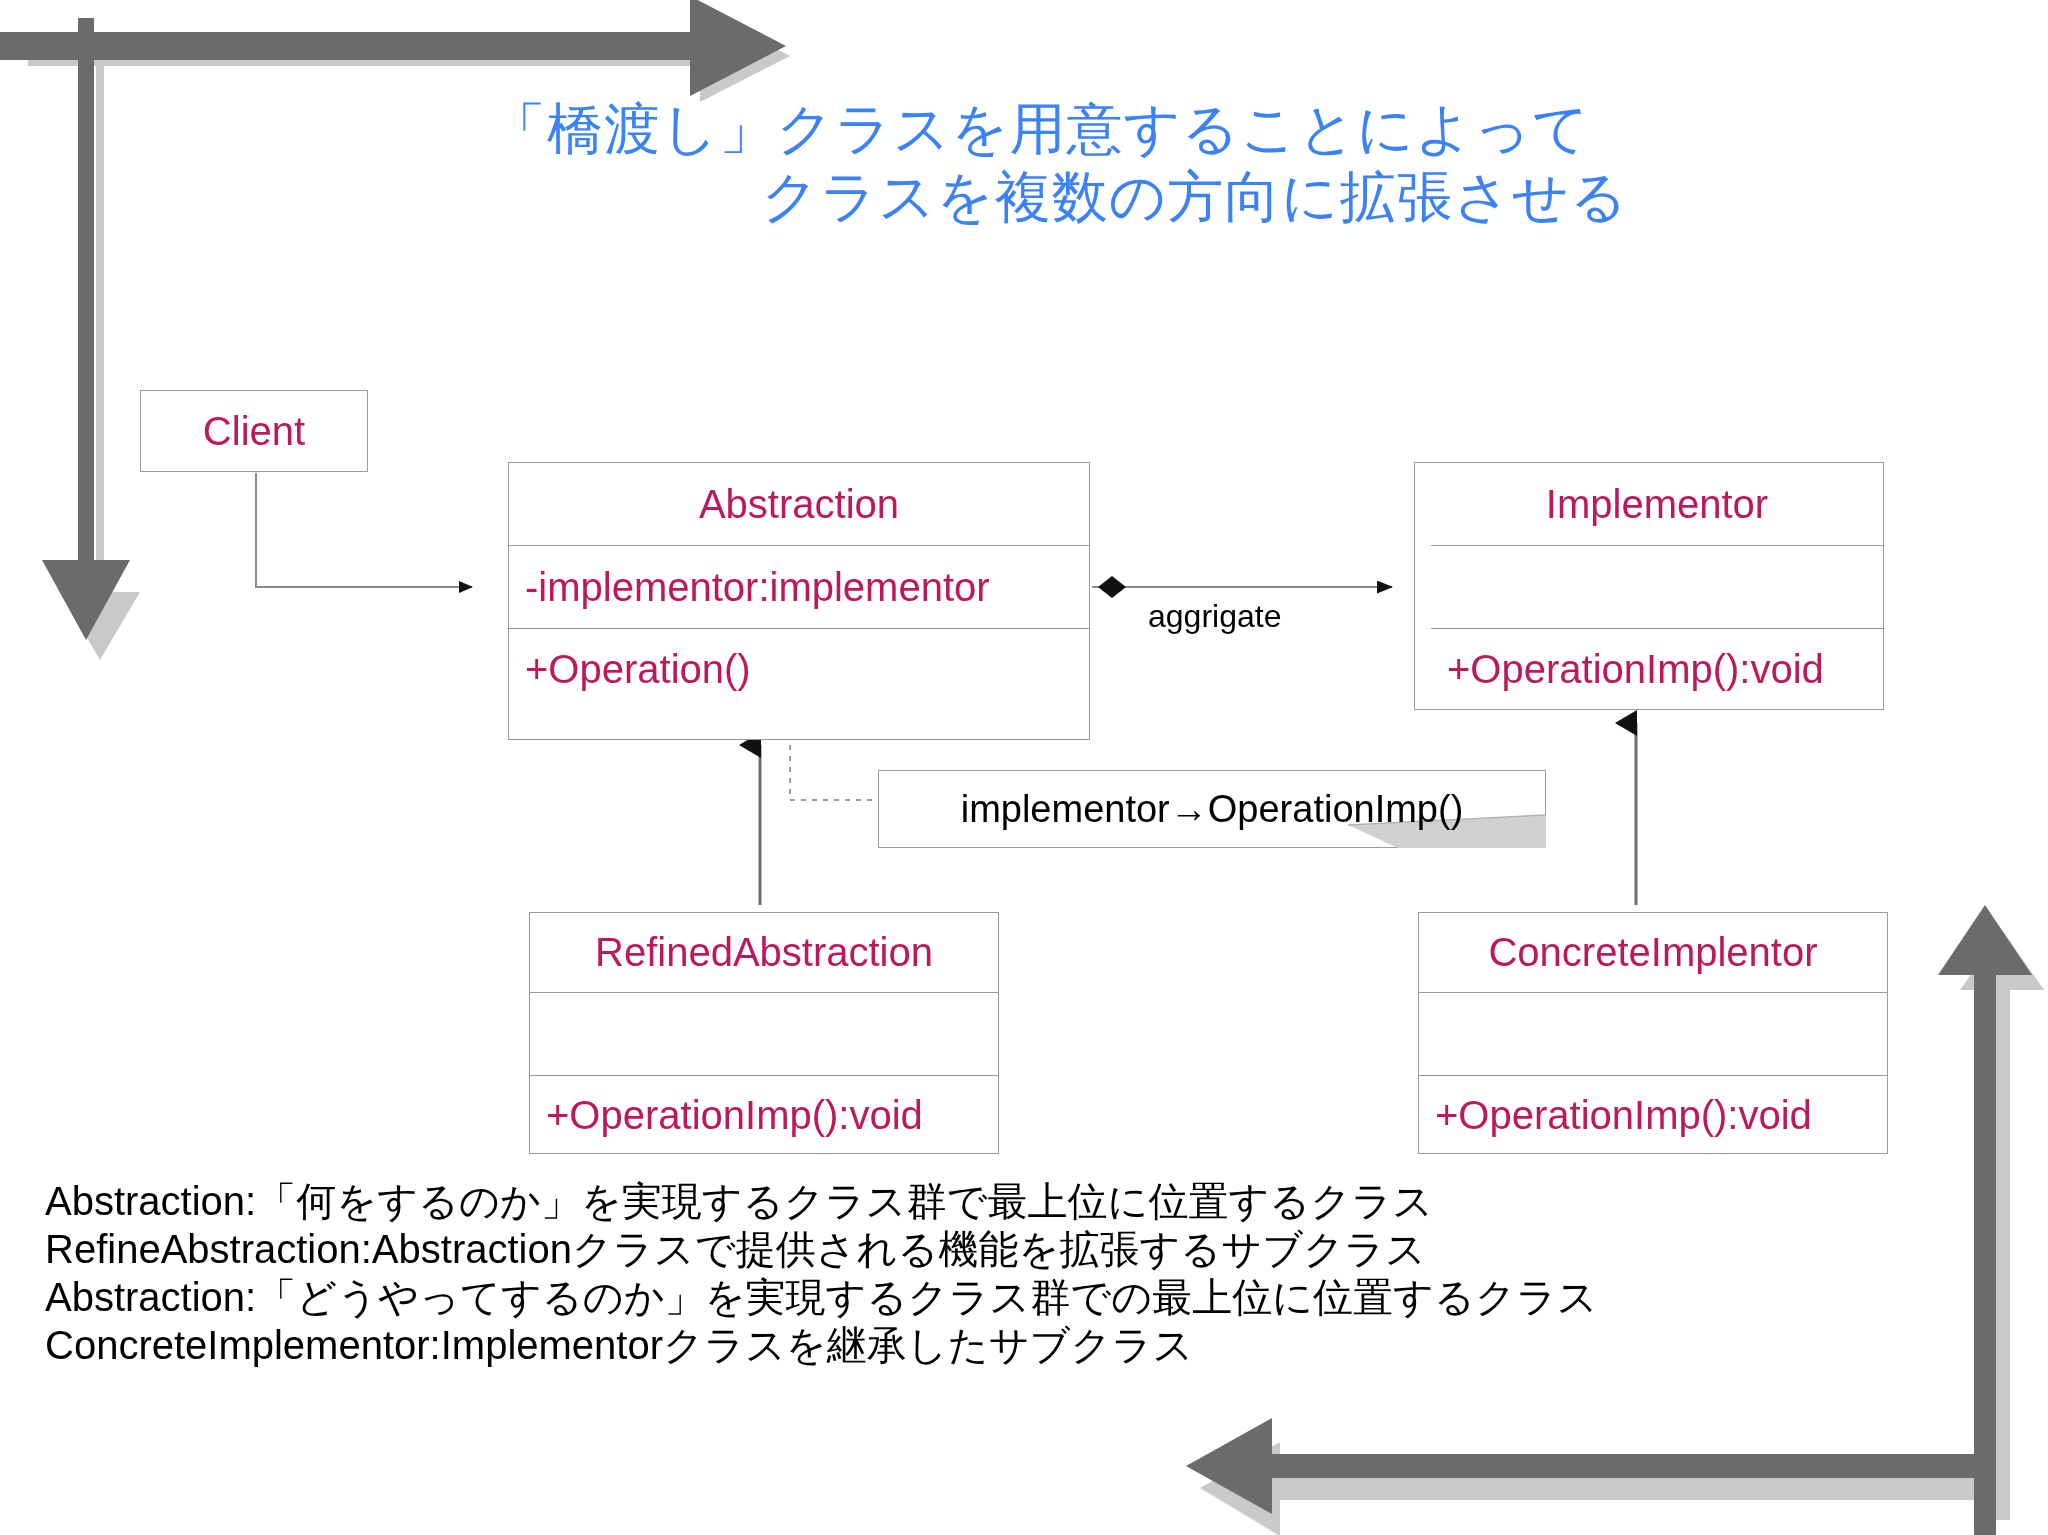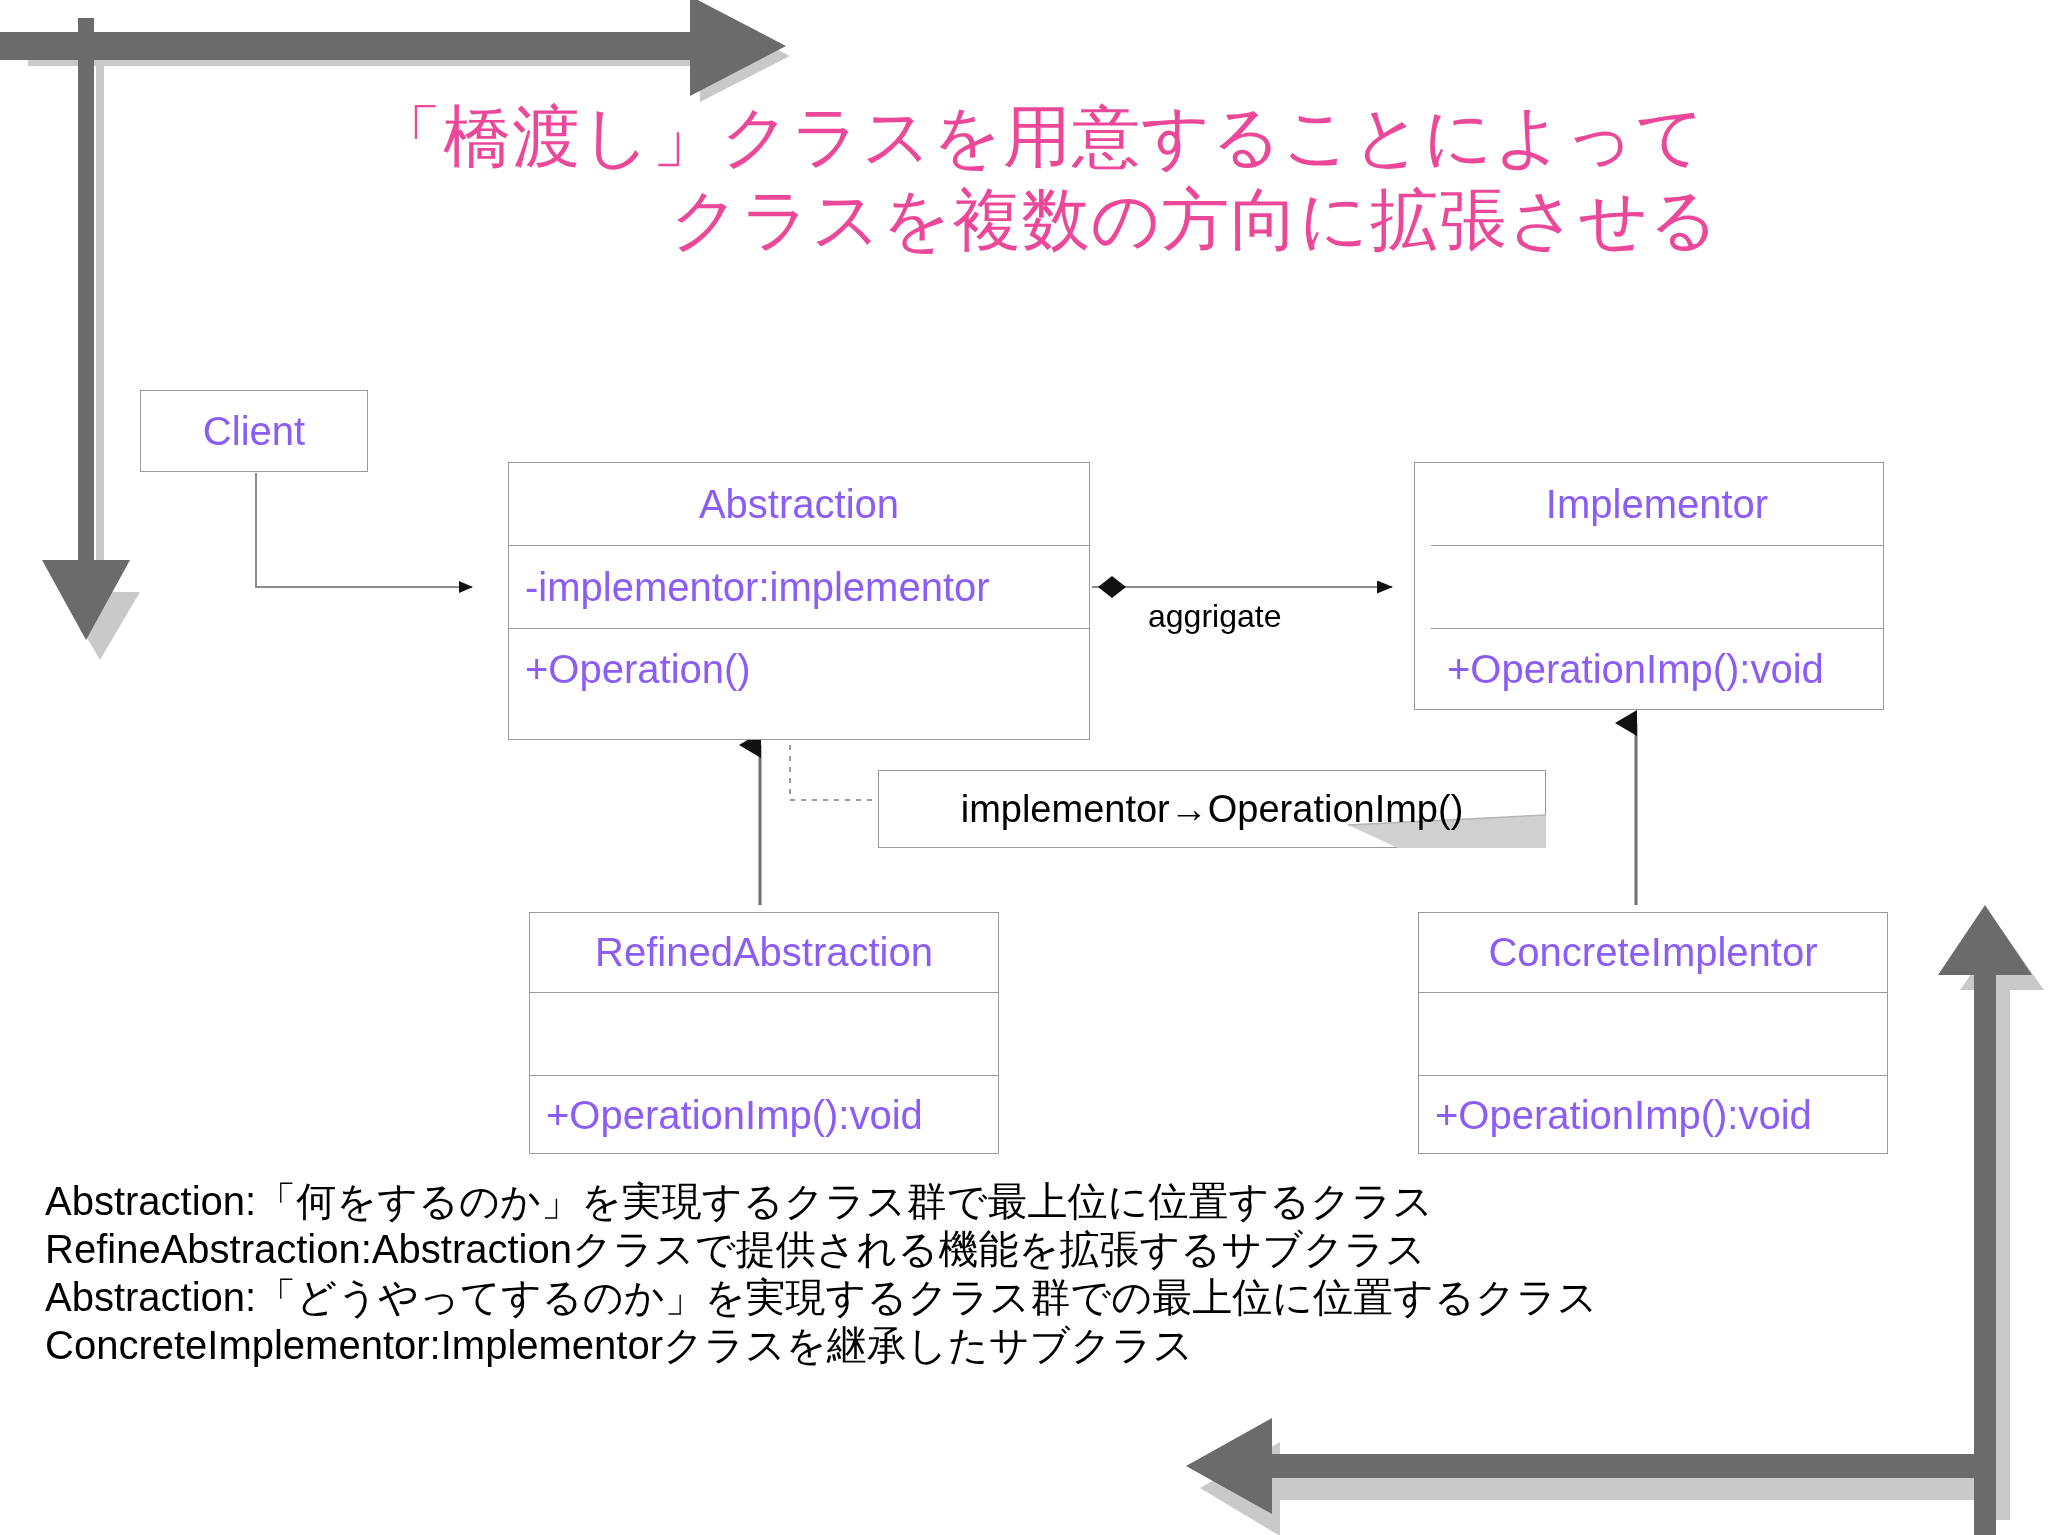--- a/index.html
+++ b/index.html
@@ -13,8 +13,8 @@
 
   
   .title{position:absolute;left:90px;top:95px;width:1880px;
-         font-size:68px;line-height:1.22;font-weight:400;letter-spacing:1px;
-         color:#ec4899;}
+         font-size:56px;line-height:1.22;font-weight:400;letter-spacing:1px;
+         color:#3b82f6;}
   .title .l1{display:block;text-align:center;padding-left:20px;}
   .title .l2{display:block;text-align:center;padding-left:330px;}
 

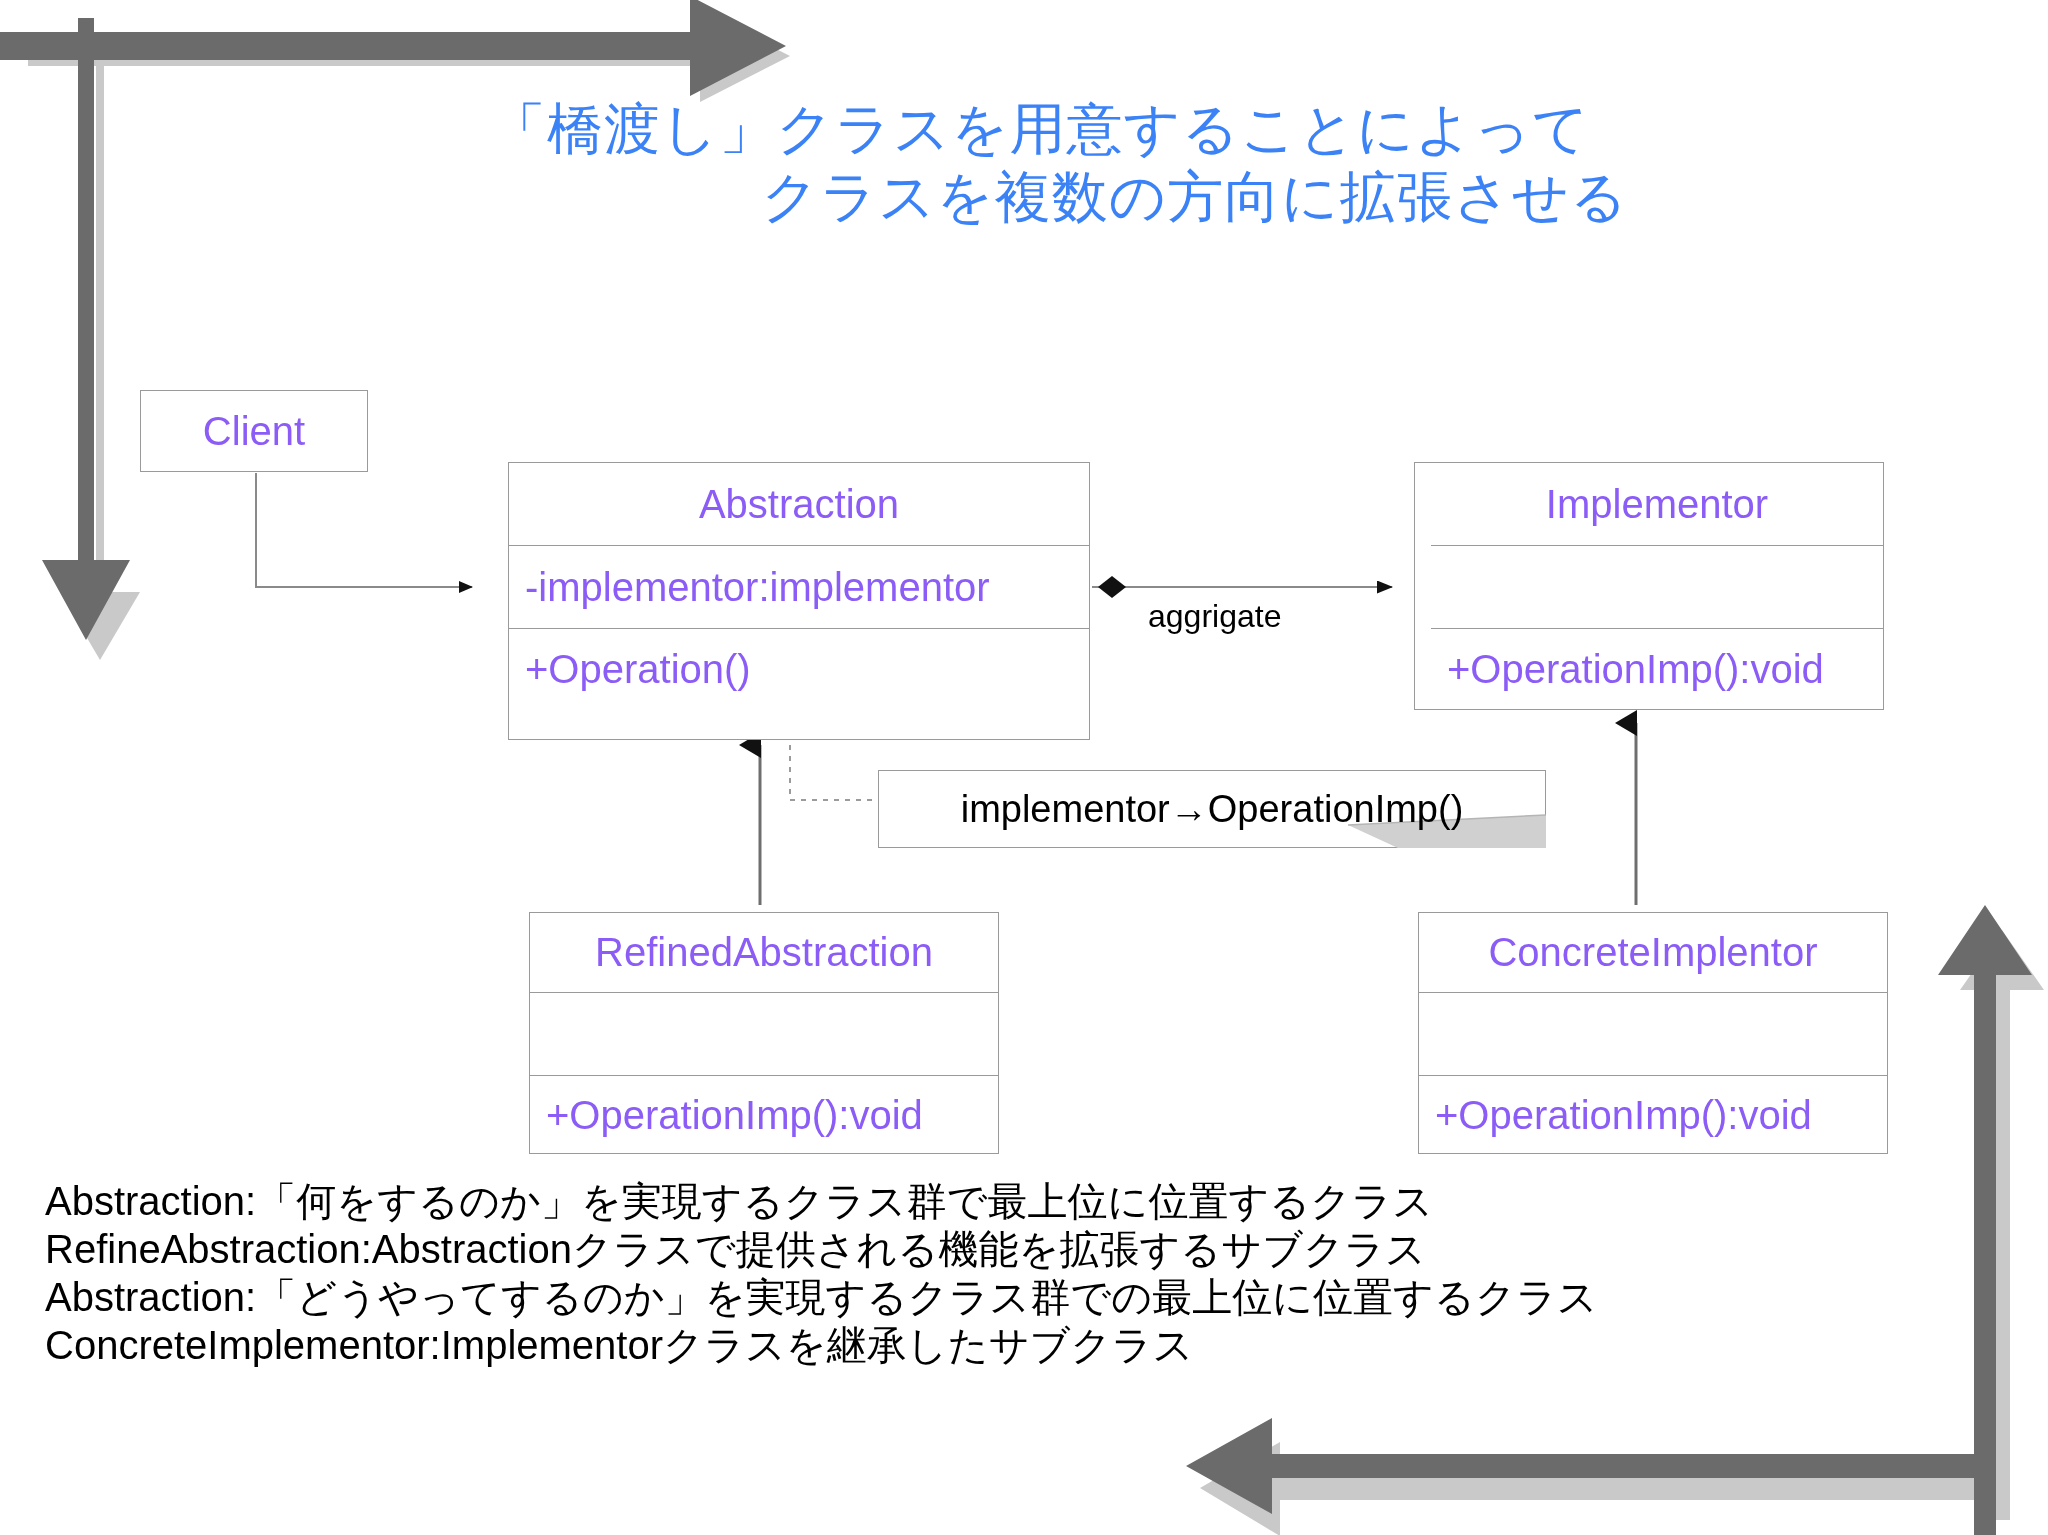--- a/index.html
+++ b/index.html
@@ -21,7 +21,7 @@
   
   .box{position:absolute;border:1px solid #9a9a9a;background:#fff;box-sizing:border-box;}
   .cell{box-sizing:border-box;display:flex;align-items:center;
-        font-size:40px;color:#8b5cf6;white-space:nowrap;}
+        font-size:40px;color:#be185d;white-space:nowrap;}
   .cell.ctr{justify-content:center;}
   .cell.lft{justify-content:flex-start;padding-left:16px;}
   .div-b{border-bottom:1px solid #9a9a9a;}

